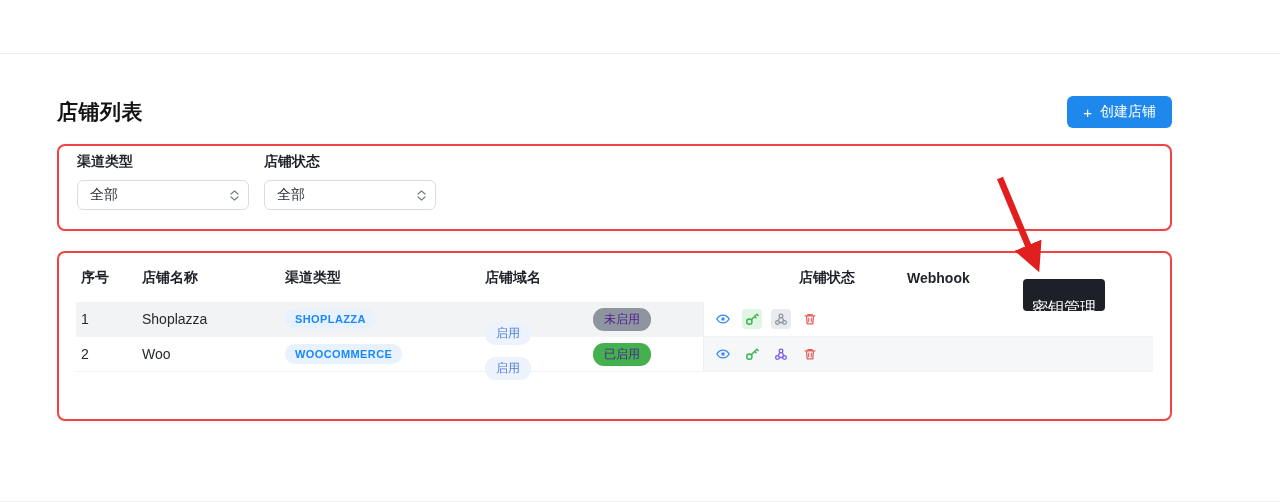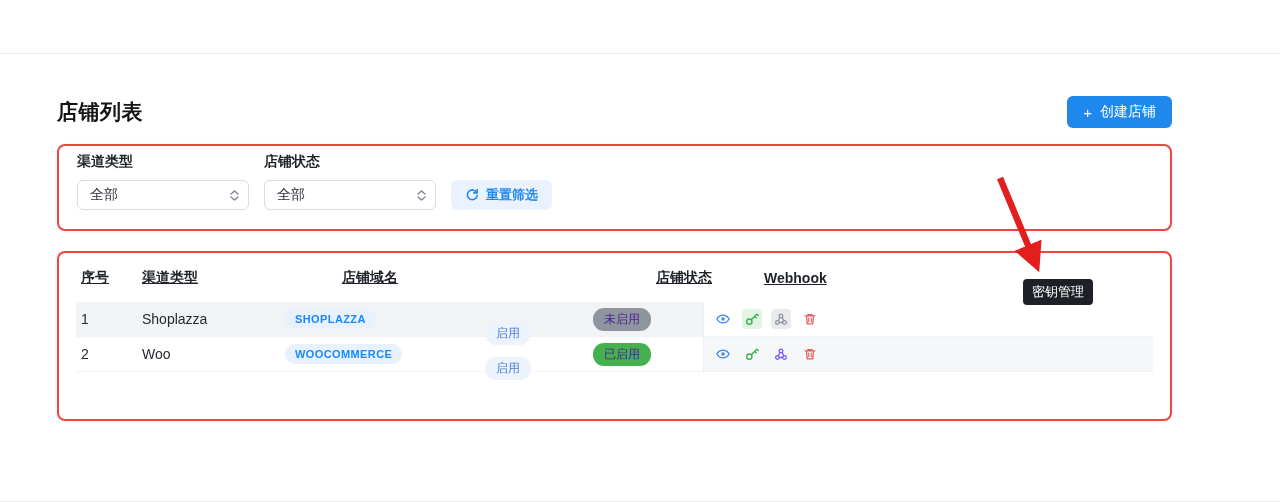--- a/index.html
+++ b/index.html
@@ -177,12 +177,6 @@
           </span>
         </div>
       </div>
-      <button class="reset-btn">
-        <svg width="14" height="14" viewBox="0 0 16 16">
-            <use href="#i-refresh"></use>
-          </svg>
-        <span>重置筛选</span>
-      </button>
     </div>
 
     <div class="card table-card">

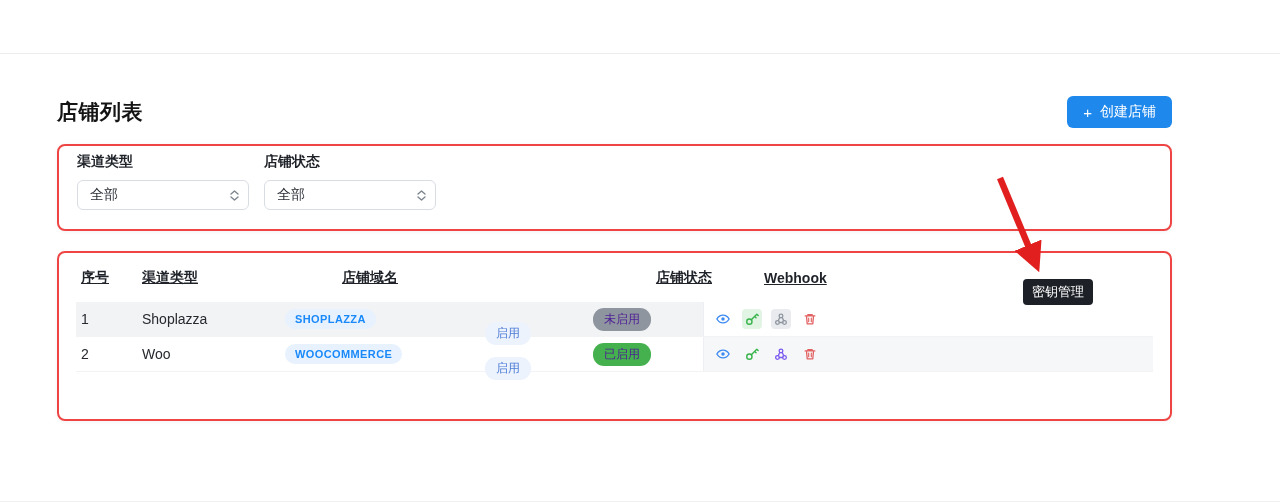--- a/index.html
+++ b/index.html
@@ -46,7 +46,7 @@
   
   .table-card { margin-top:20px; height:170px; padding:0 17px; position:relative; }
   .t-row { display:flex; align-items:center; }
-  .t-head { height:49px; font-size:14px; font-weight:700; color:#1f2329;text-decoration:underline; }
+  .t-head { height:49px; font-size:14px; font-weight:700; color:#1f2329; }
   .t-body-row { height:35px; font-size:14px; color:#26292e; border-bottom:1px solid #f1f3f5; }
   .row-1 { background:#f2f3f5; }
   .row-2 { background:#fff; }

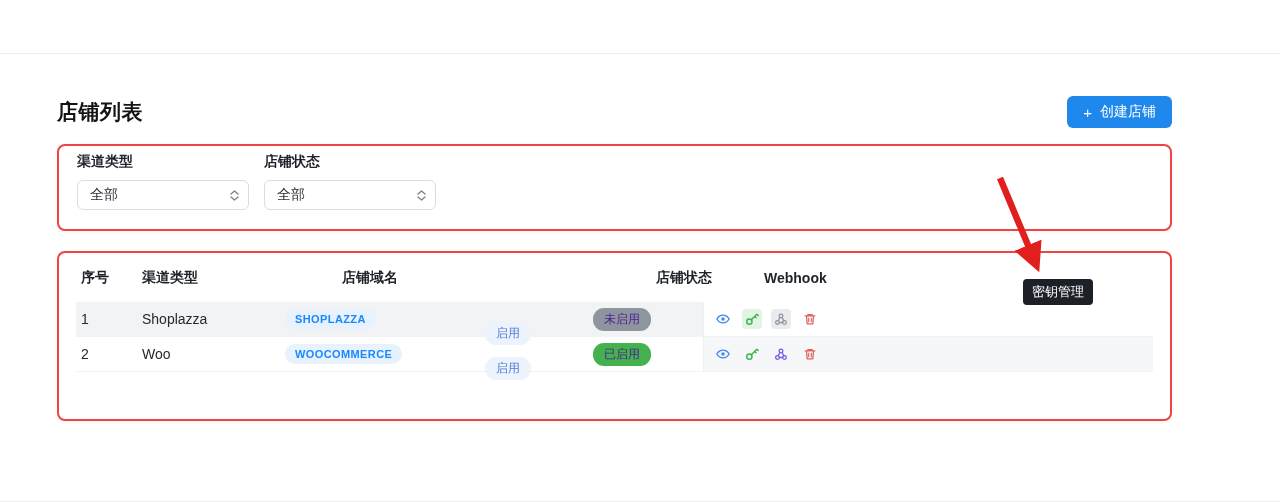--- a/index.html
+++ b/index.html
@@ -182,6 +182,7 @@
     <div class="card table-card">
       <div class="t-row t-head">
         <div class="c-index">序号</div>
+        <div class="c-name">店铺名称</div>
         <div class="c-channel">渠道类型</div>
         <div class="c-domain">店铺域名</div>
         <div class="c-status">店铺状态</div>

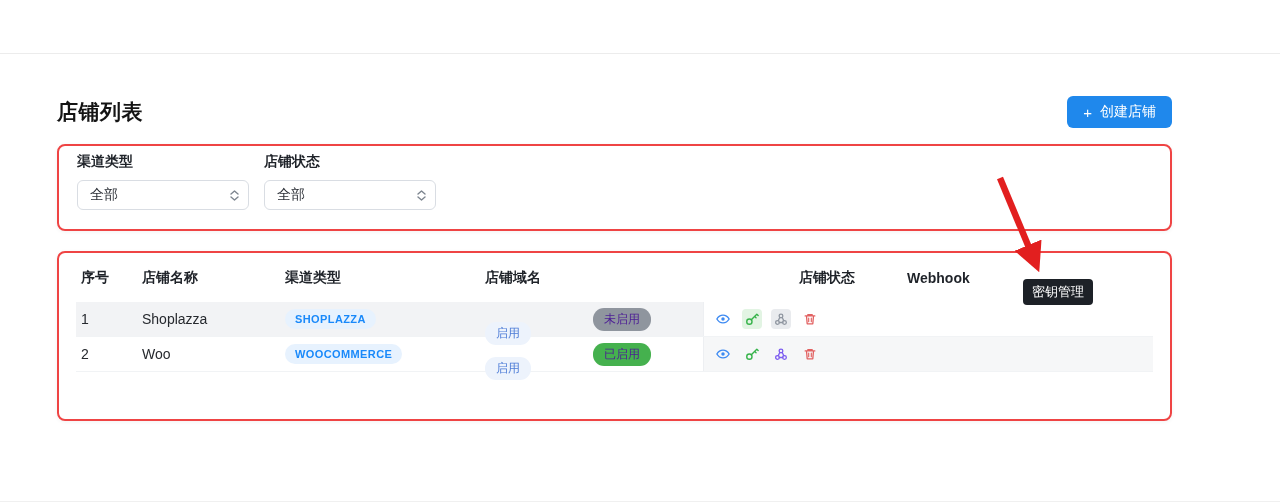--- a/index.html
+++ b/index.html
@@ -95,7 +95,7 @@
   
   .tooltip {
     position:absolute; left:1023px; top:279px; height:26px; line-height:26px;
-    padding:0 9px; background:#1d2127; color:#fff; font-size:13px; border-radius:4px; z-index:5;
+    padding:16px 9px; background:#1d2127; color:#fff; font-size:16px; border-radius:4px; z-index:5;
   }
   .anno-arrow { position:absolute; left:988px; top:168px; z-index:6; }
 </style>

